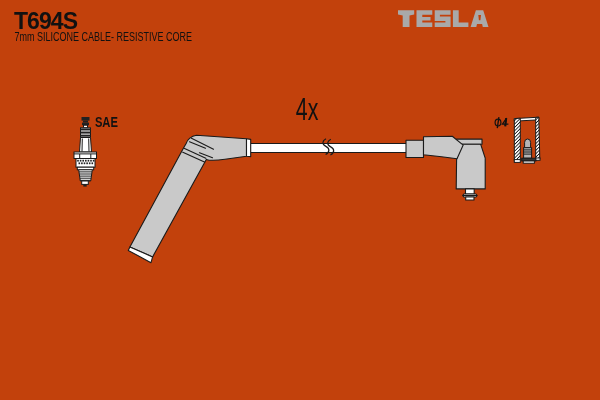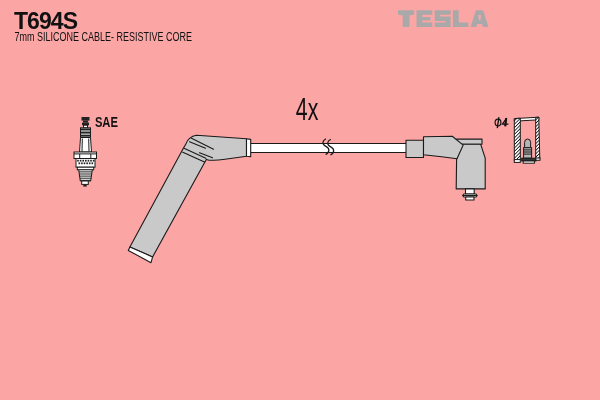--- a/index.html
+++ b/index.html
@@ -3,7 +3,7 @@
 <meta charset="utf-8">
 <style>
   html,body{margin:0;padding:0;background:#ffffff;}
-  #page{position:relative;width:600px;height:400px;background:#fca5a5;overflow:hidden;}
+  #page{position:relative;width:600px;height:400px;background:#c2410c;overflow:hidden;}
   svg{position:absolute;left:0;top:0;}
   text{font-family:"Liberation Sans", sans-serif;}
 </style>

